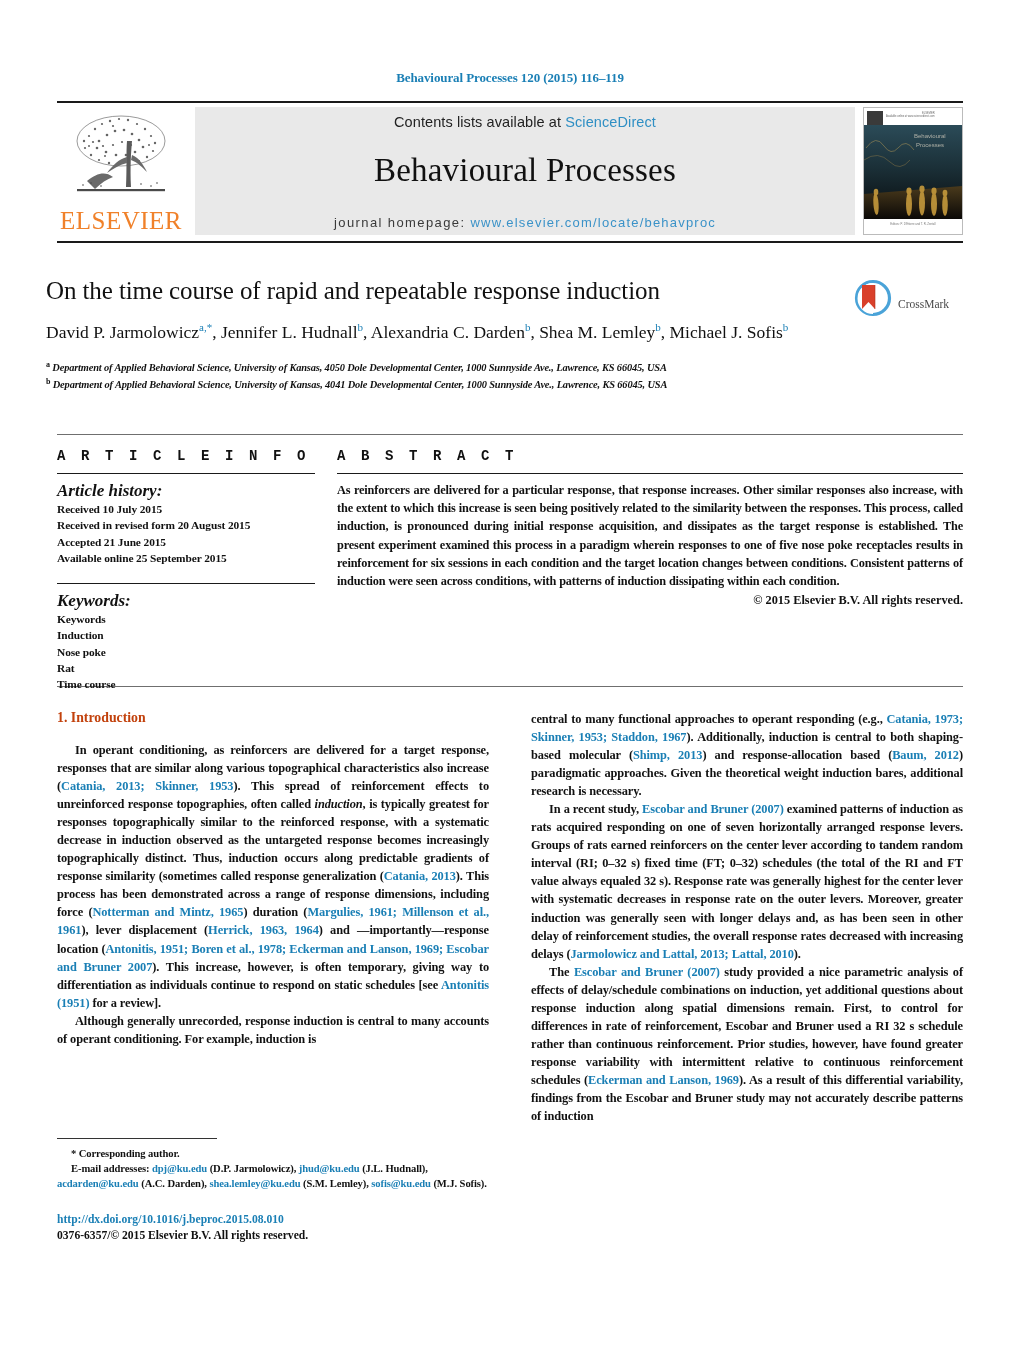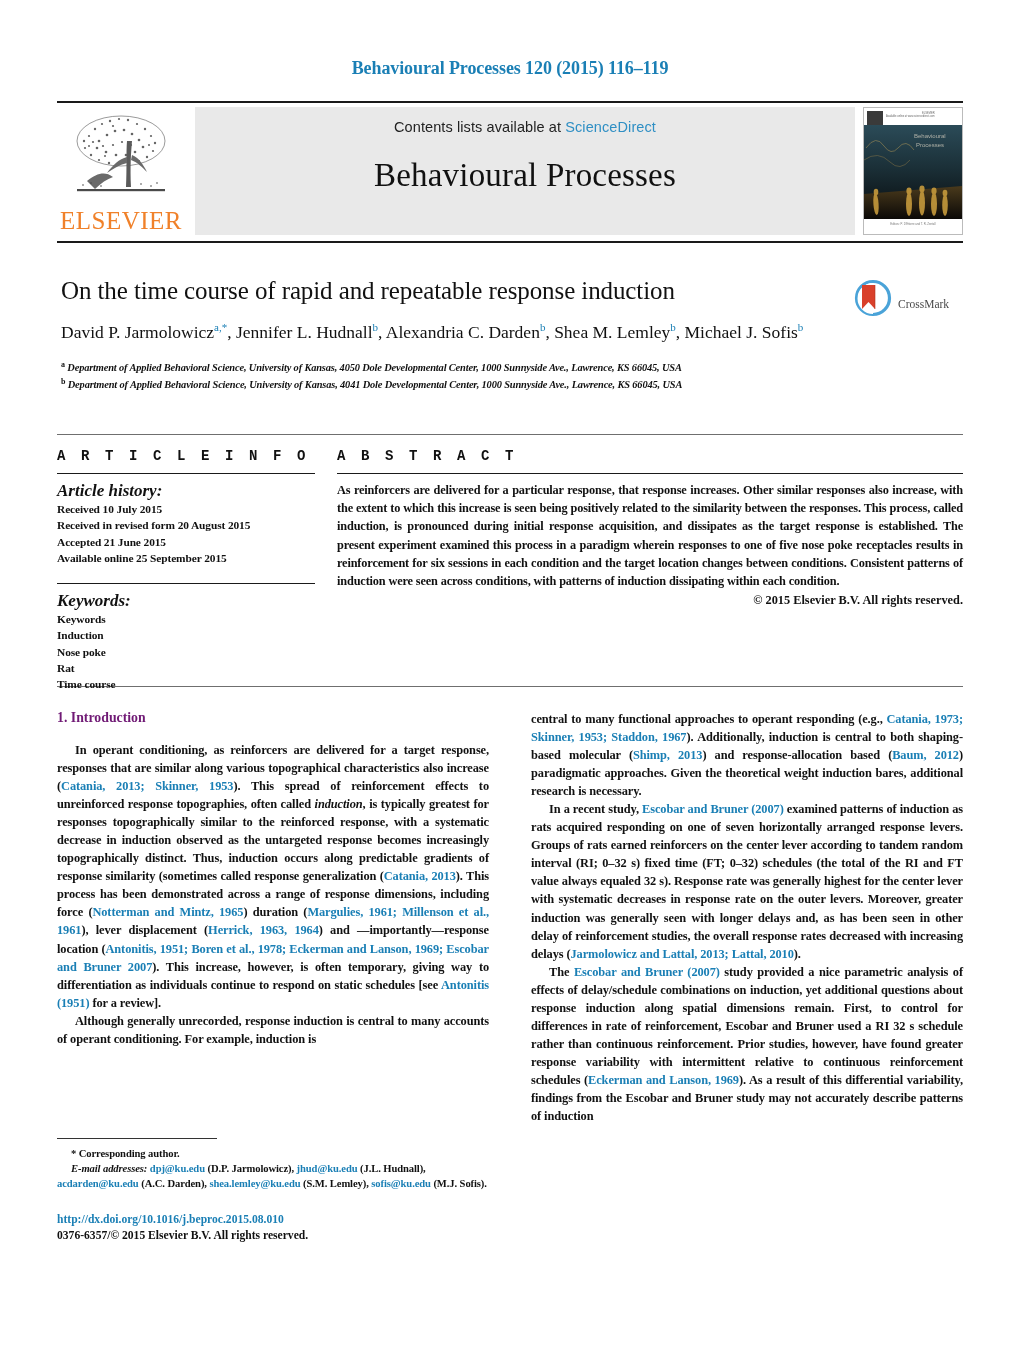--- a/index.html
+++ b/index.html
@@ -25,12 +25,12 @@
   
   .running-head {
     position: absolute;
-    left: 0; top: 58px;
+    left: 0; top: 70px;
     width: 1020px;
     text-align: center;
     font-family: "Liberation Serif", serif;
     font-weight: bold;
-    font-size: 18px;
+    font-size: 13px;
     color: #1a7fb5;
     letter-spacing: -0.1px;
   }

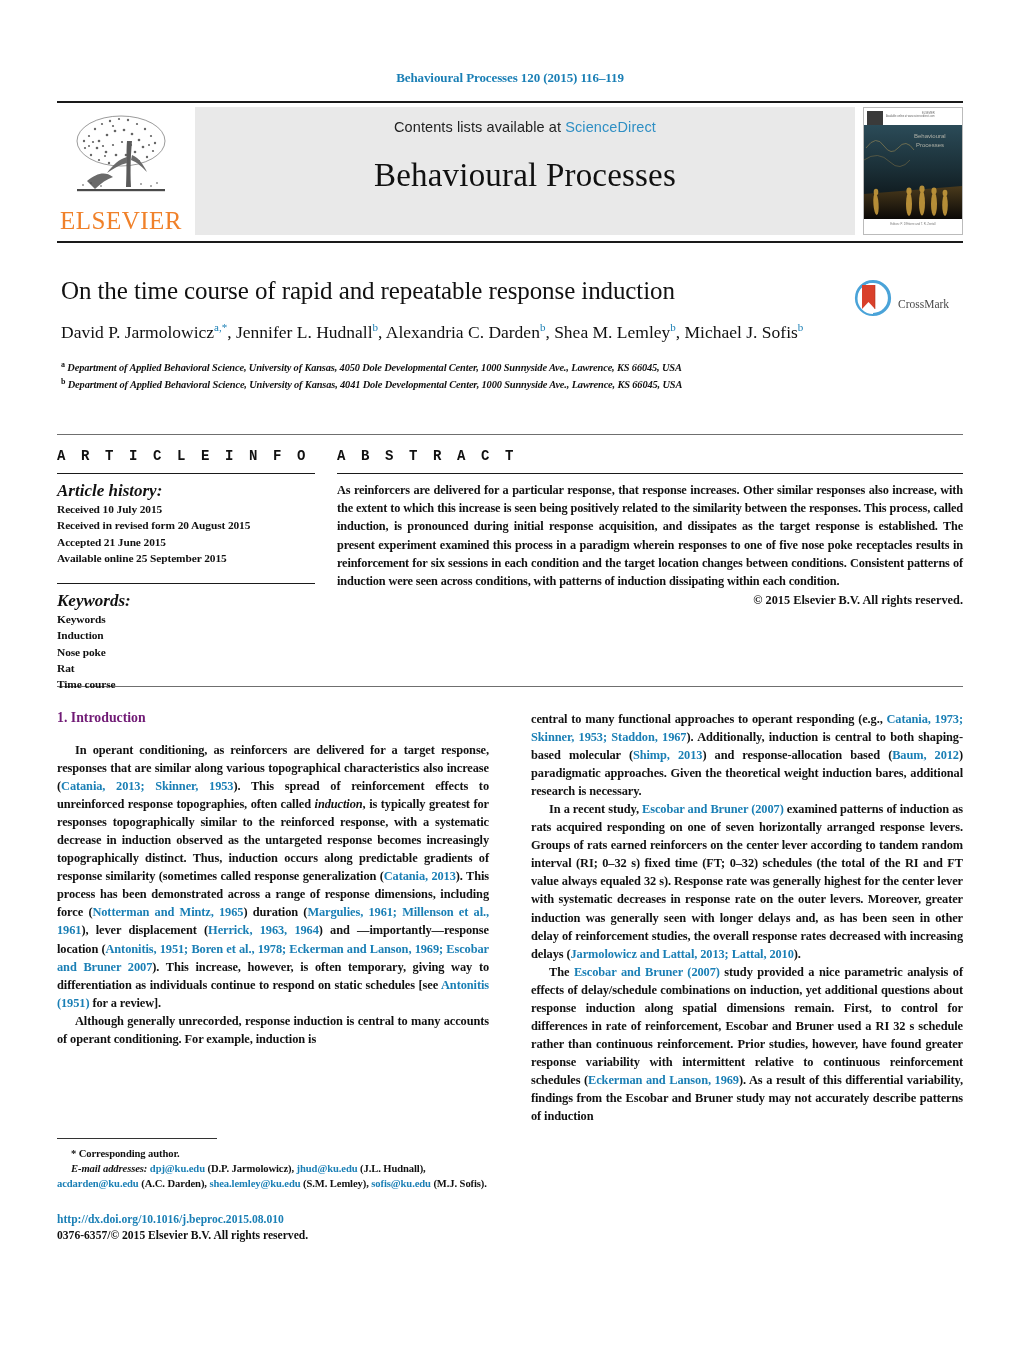--- a/index.html
+++ b/index.html
@@ -77,6 +77,7 @@
     display: flex;
     flex-direction: column;
     align-items: center;
+    justify-content: center;
     padding: 6px 0 10px 0;
   }
   .contents-line {

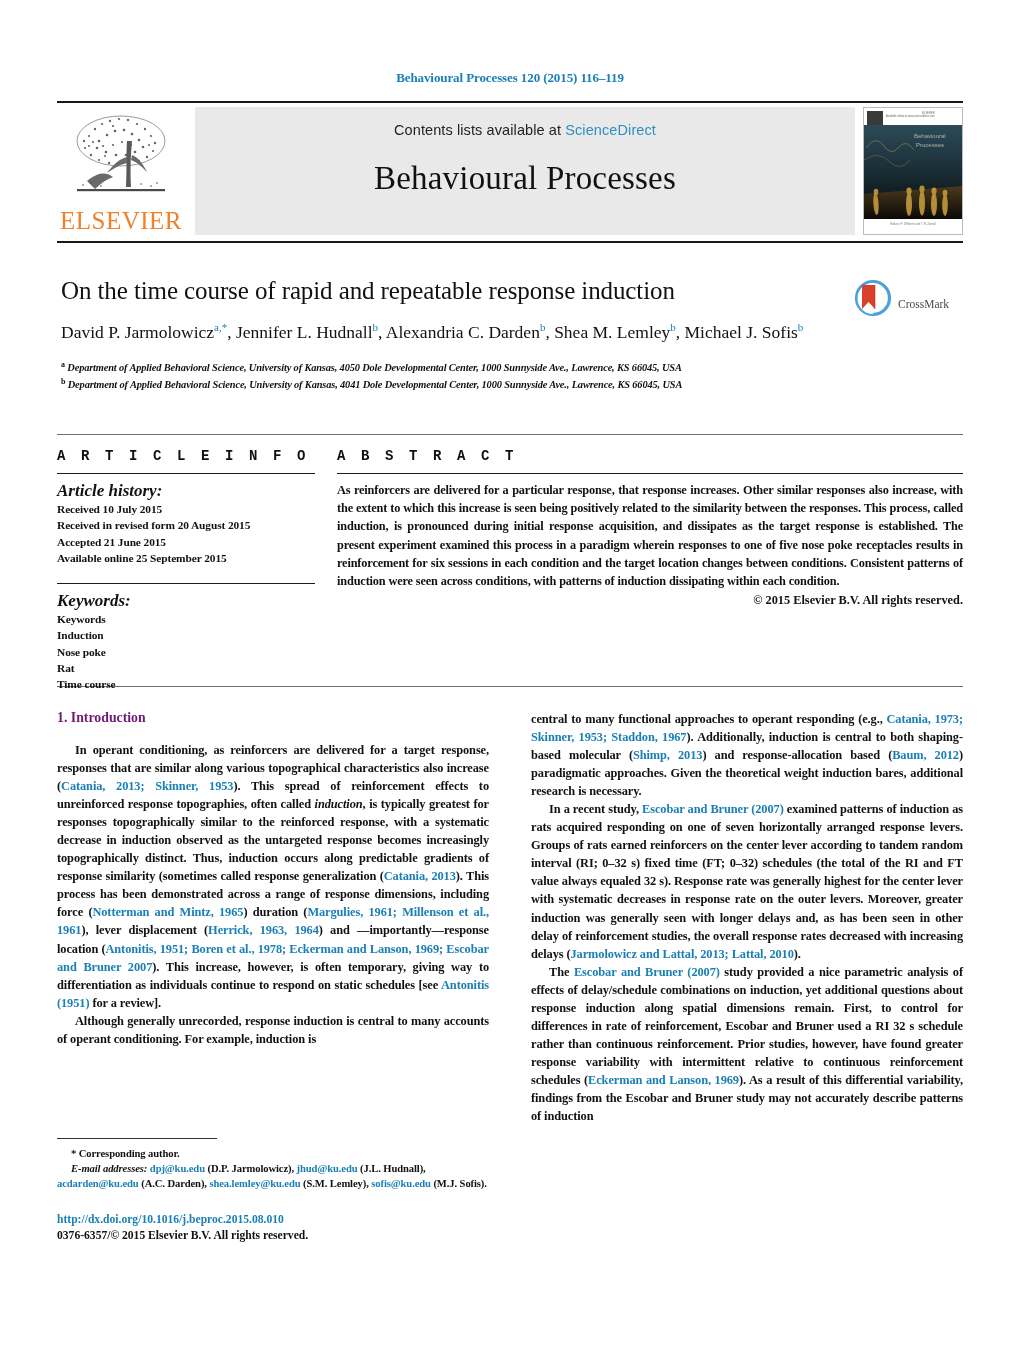--- a/index.html
+++ b/index.html
@@ -394,6 +394,9 @@
           <span>Contents lists available at </span><span class="sd">ScienceDirect</span>
         </div>
         <div class="journal-title">Behavioural Processes</div>
+        <div class="homepage-line">
+          <span>journal homepage: </span><span class="url">www.elsevier.com/locate/behavproc</span>
+        </div>
       </div>
 
       <div class="cover-thumb">

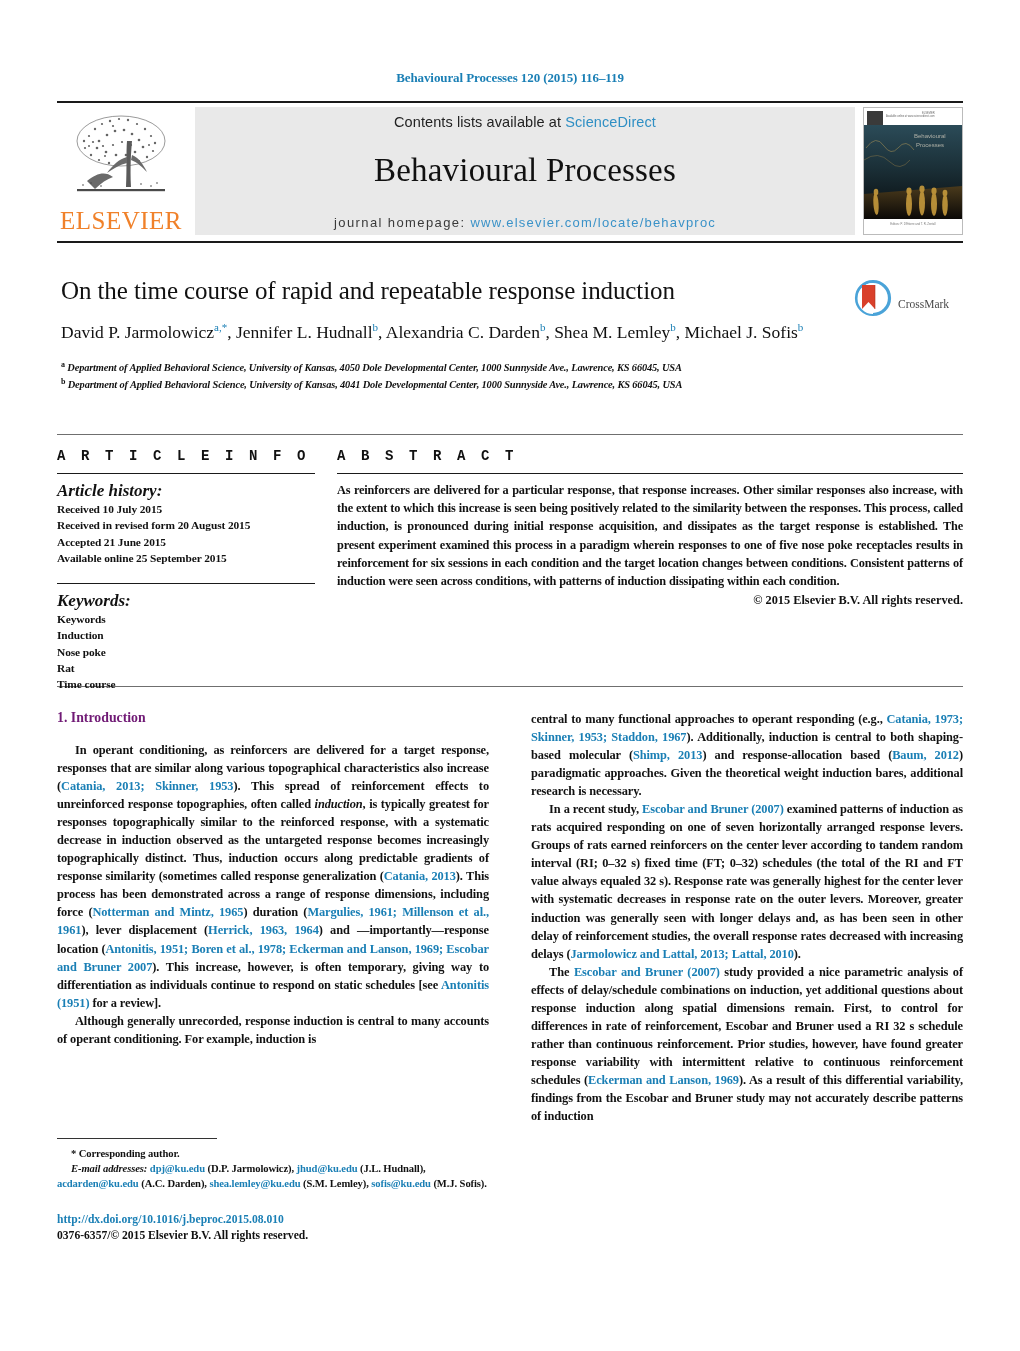--- a/index.html
+++ b/index.html
@@ -122,7 +122,7 @@
   
   .title-block {
     position: absolute;
-    left: 61px; top: 276px;
+    left: 46px; top: 276px;
     width: 906px;
   }
   .art-title {

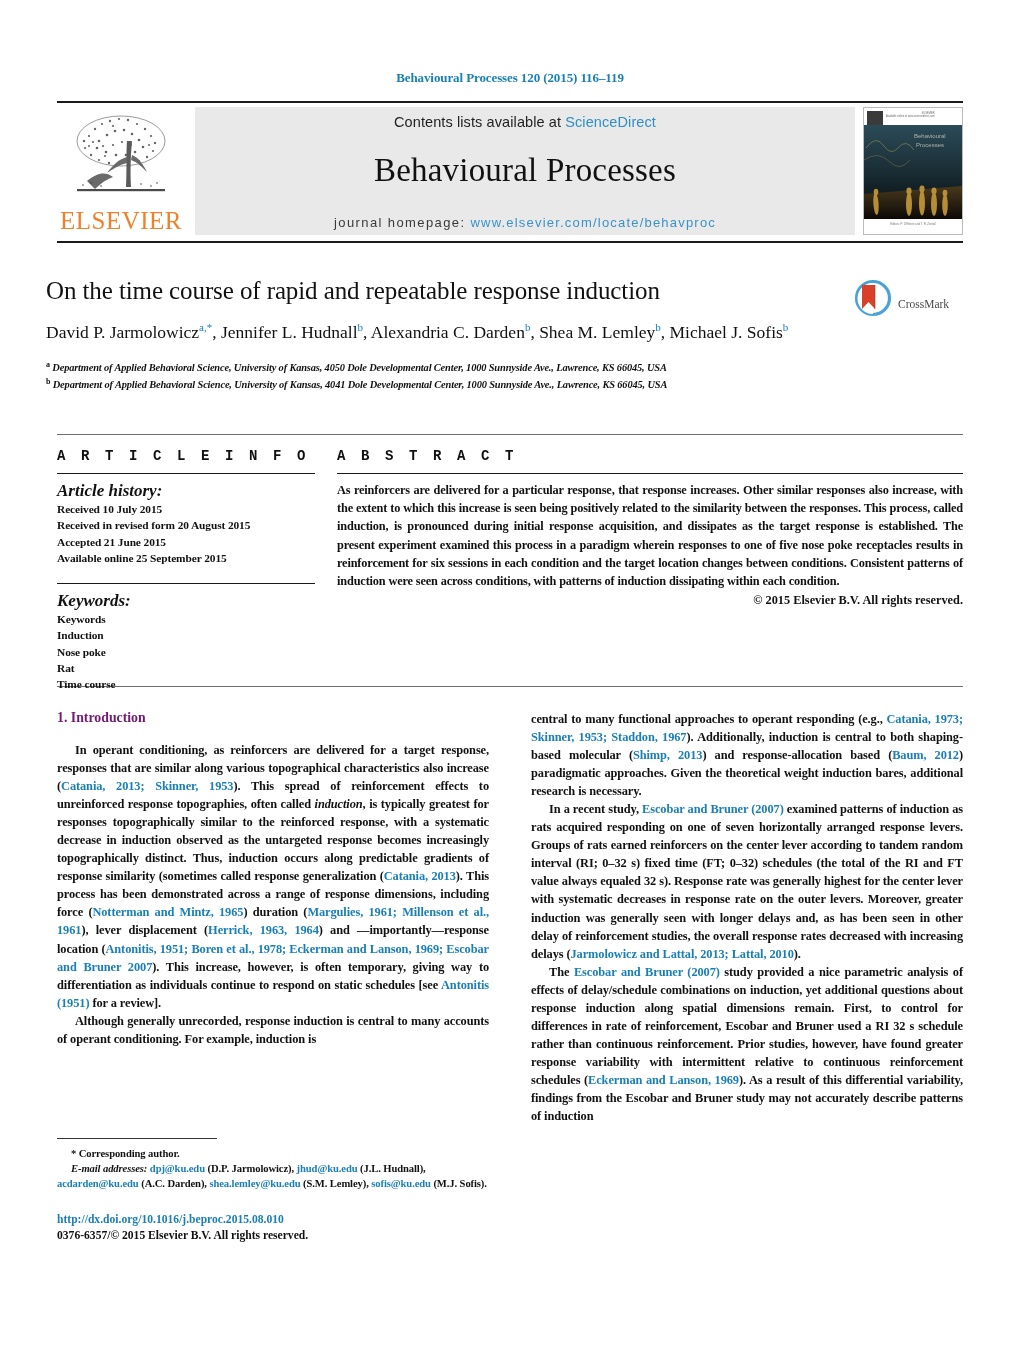--- a/index.html
+++ b/index.html
@@ -260,7 +260,7 @@
     font-family: "Liberation Serif", serif;
     font-weight: bold;
     font-size: 13.8px;
-    color: #701a75;
+    color: #c2410c;
     margin-bottom: 15px;
   }
   p.body {

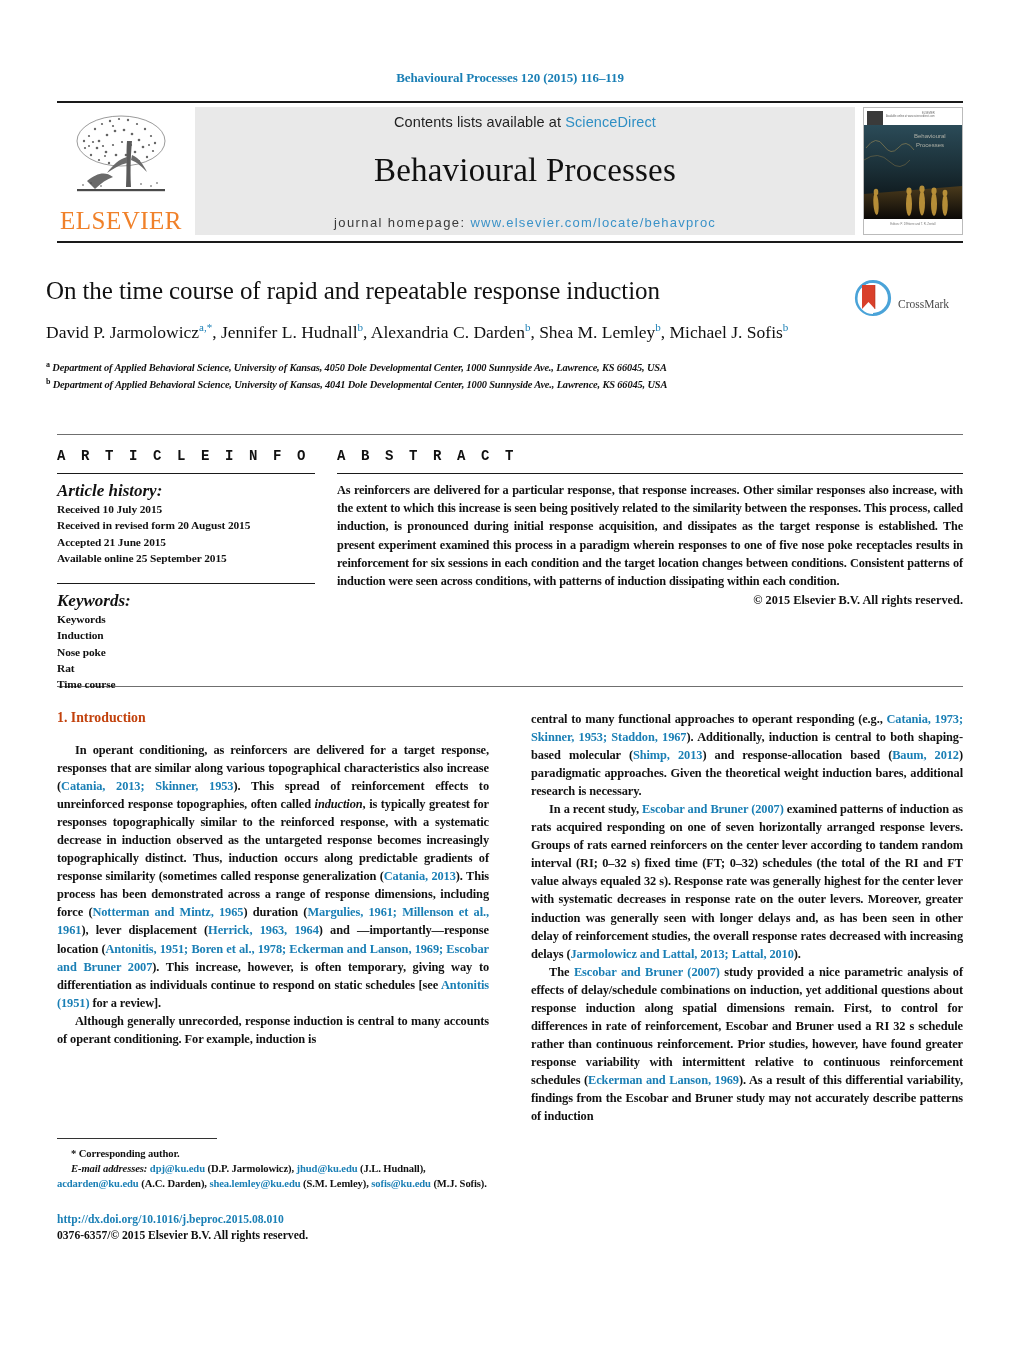--- a/index.html
+++ b/index.html
@@ -299,7 +299,7 @@
     color: #111;
     letter-spacing: -0.1px;
   }
-  .footnote .em-lbl { font-style: italic; }
+  .footnote .em-lbl { }
   .doi-block {
     position: absolute;
     left: 57px; top: 1212px;

